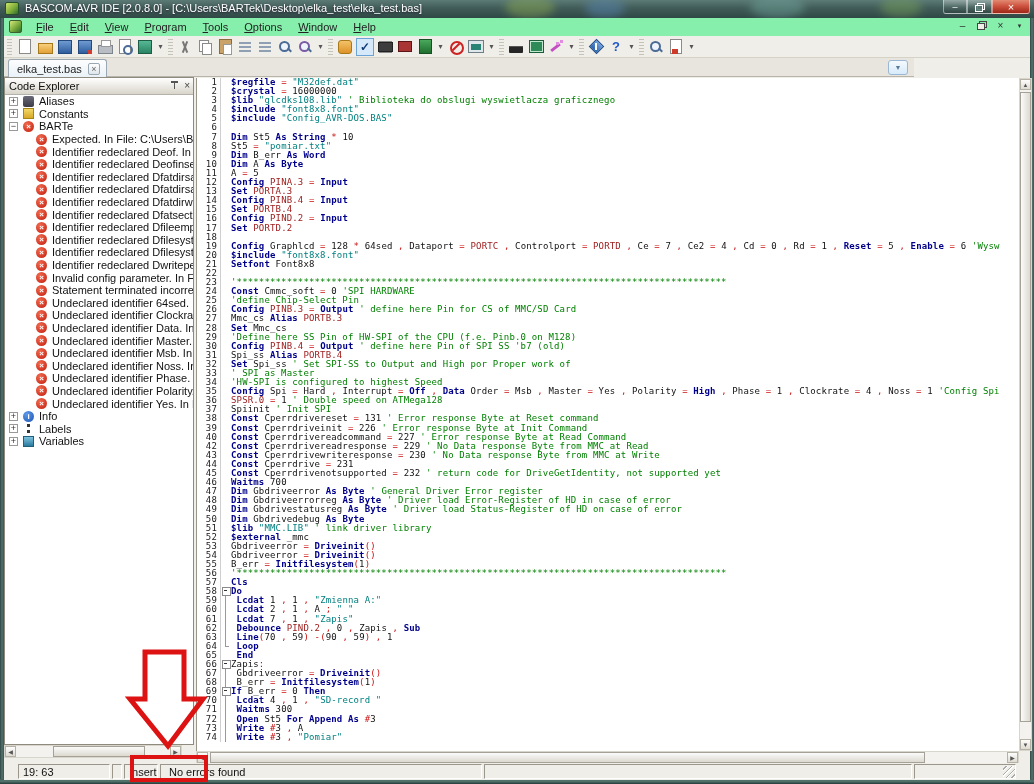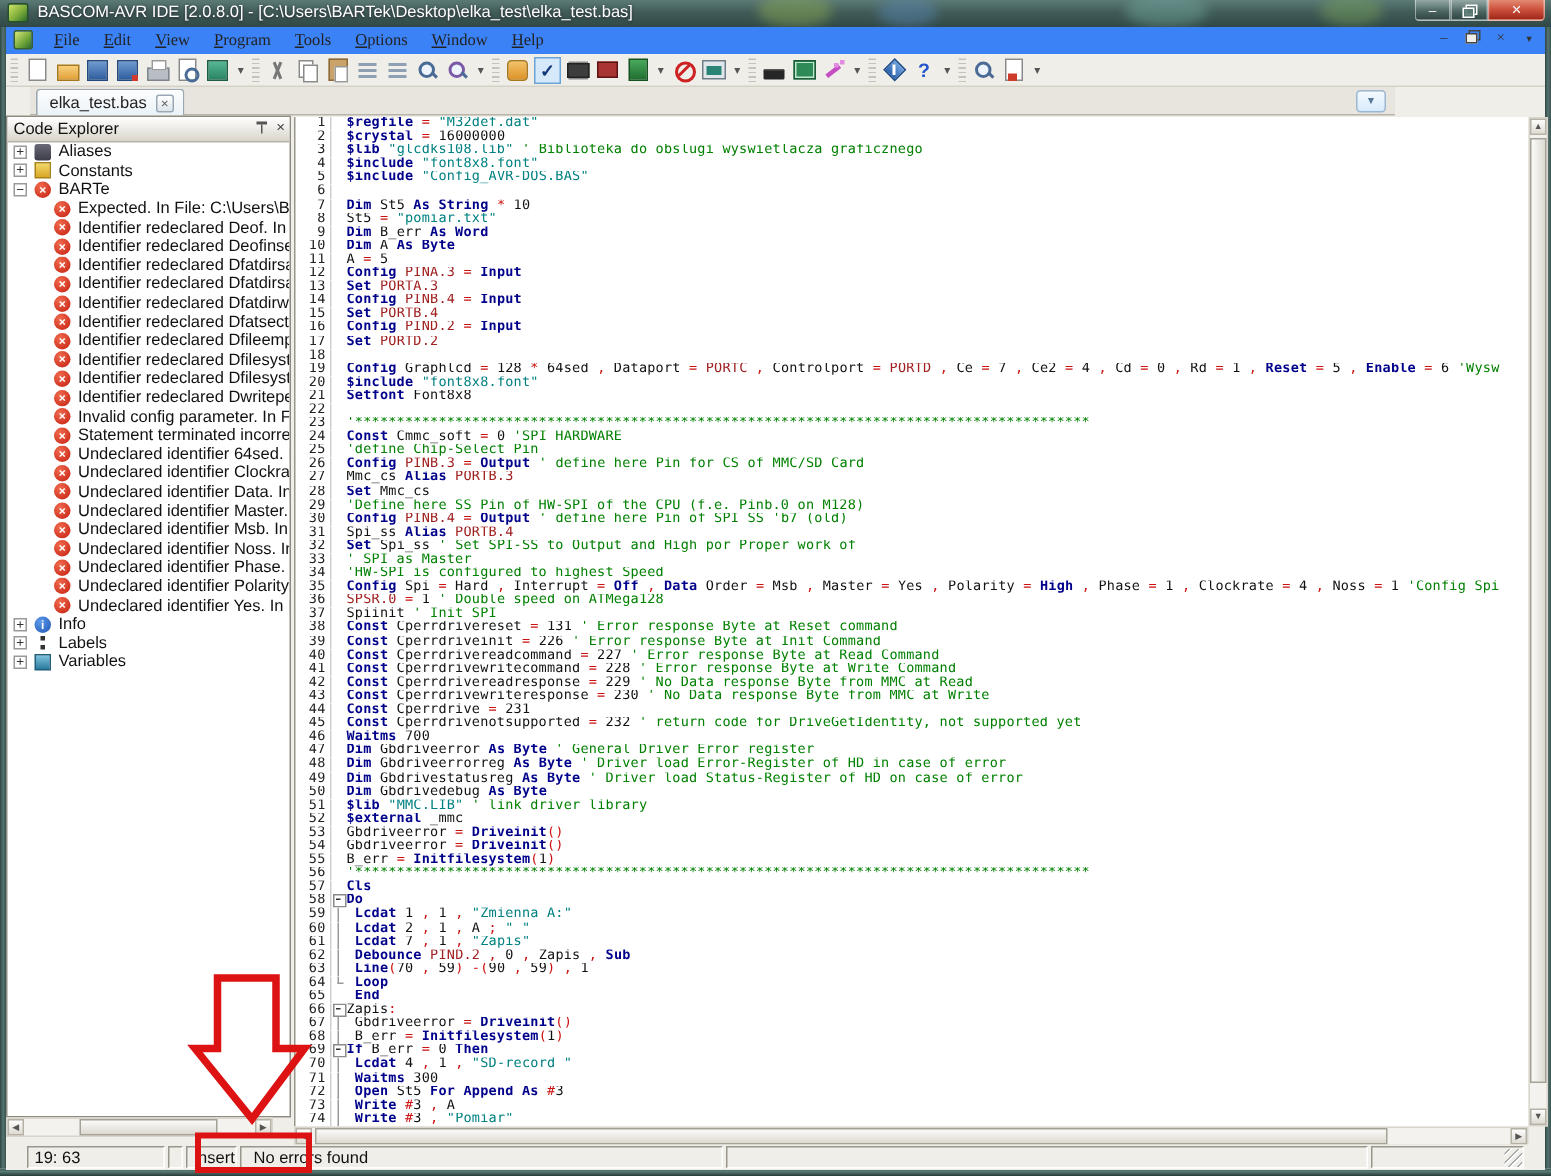--- a/index.html
+++ b/index.html
@@ -32,7 +32,7 @@
     background:linear-gradient(180deg,#3c5a56,#587a73 40%,#243a38); }
 
   
-  .menubar { position:absolute; left:4px; top:18px; width:1026px; height:24px; background:#3b82f6; border-bottom:1px solid #e2dfd7; font-size:11px;font-family:Liberation Serif, serif; }
+  .menubar { position:absolute; left:4px; top:18px; width:1026px; height:24px; background:#86efac; border-bottom:1px solid #e2dfd7; font-size:11px; }
   .mini-icon { position:absolute; left:5px; top:2px; width:13px; height:13px; border-radius:2px;
     background:linear-gradient(135deg,#d8e87a,#6fa438 60%,#2e6b2e); border:1px solid #3a6030; }
   .menu-items-wrap { position:absolute; left:24px; top:0; height:18px; display:flex; align-items:center; }

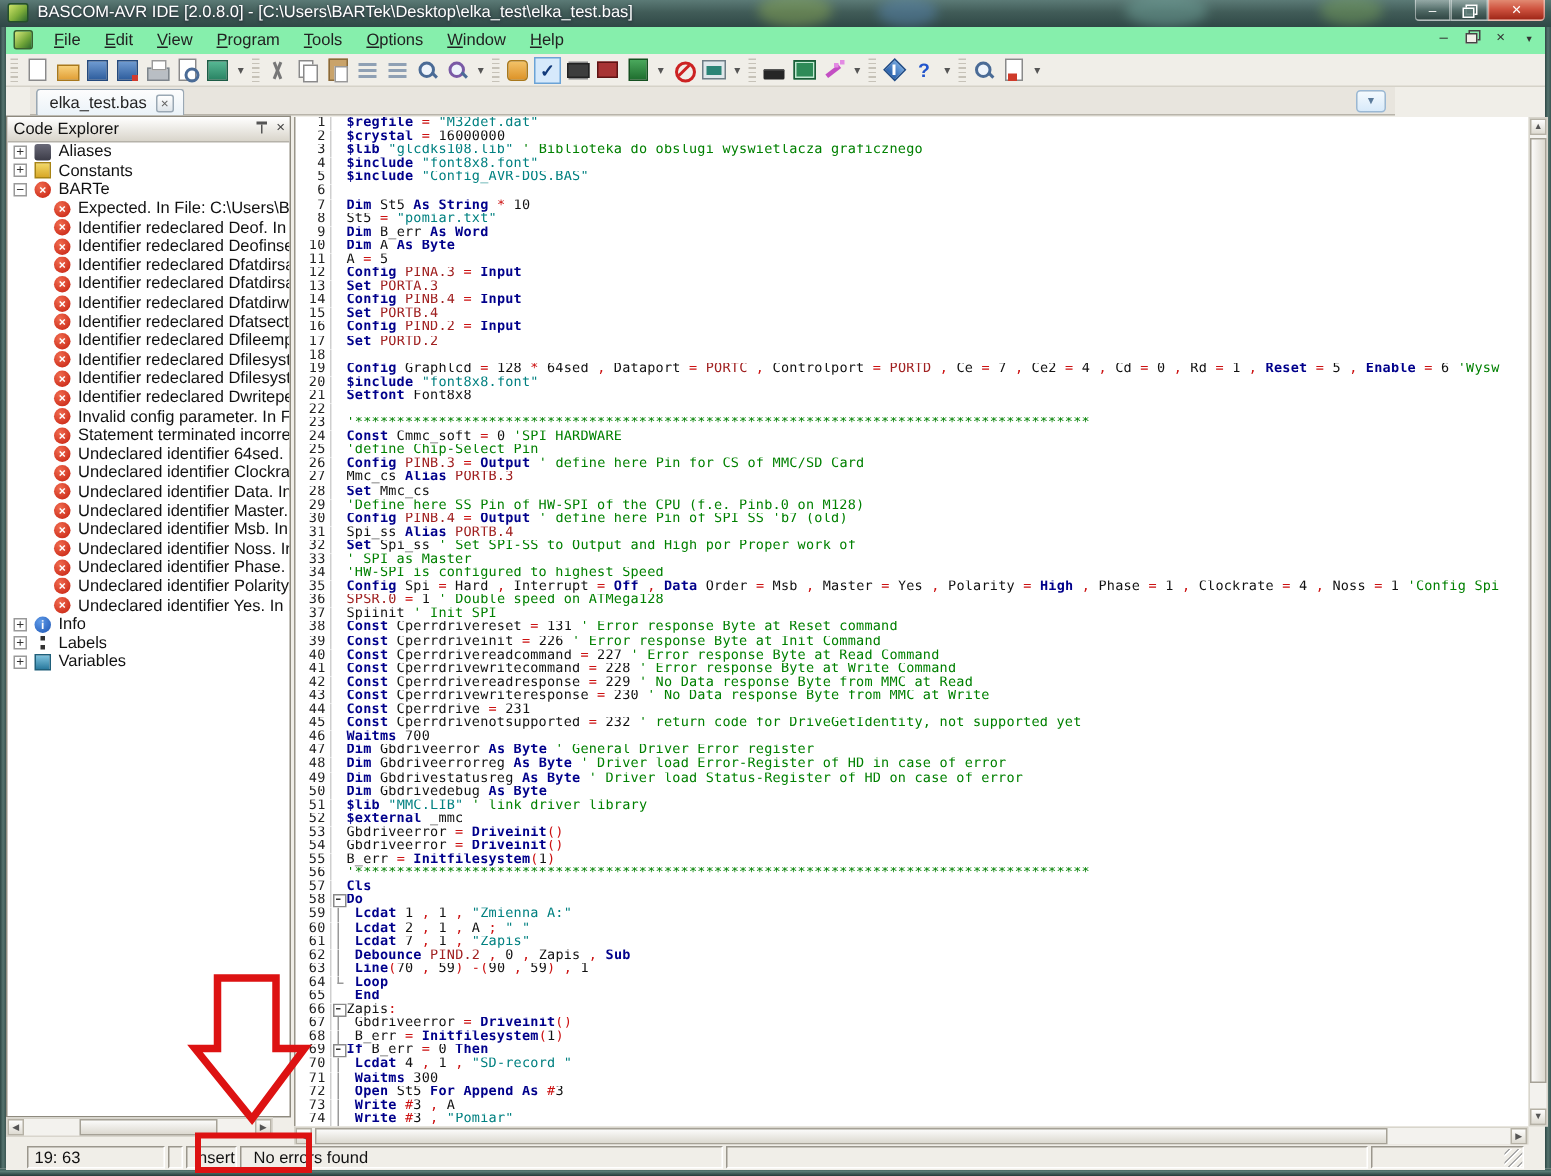--- a/index.html
+++ b/index.html
@@ -89,7 +89,7 @@
   .i-caret { width:9px; font-size:8px; color:#555; }
 
   
-  .tabbar { position:absolute; left:20px; top:58px; width:910px; height:19px; background:#e8e5de; border-bottom:1px solid #b8b4aa; }
+  .tabbar { position:absolute; left:4px; top:58px; width:910px; height:19px; background:#e8e5de; border-bottom:1px solid #b8b4aa; }
   .tab { position:absolute; left:4px; top:1px; height:18px; padding:0 6px 0 8px; display:flex; align-items:center; gap:6px;
     background:linear-gradient(#fdfdfd,#eaf2f8); border:1px solid #9aa8b4; border-bottom:none; border-radius:3px 3px 0 0; font-size:11px; color:#222; }
   .tab-close { width:12px; height:12px; font-size:9px; line-height:11px; text-align:center; color:#666;

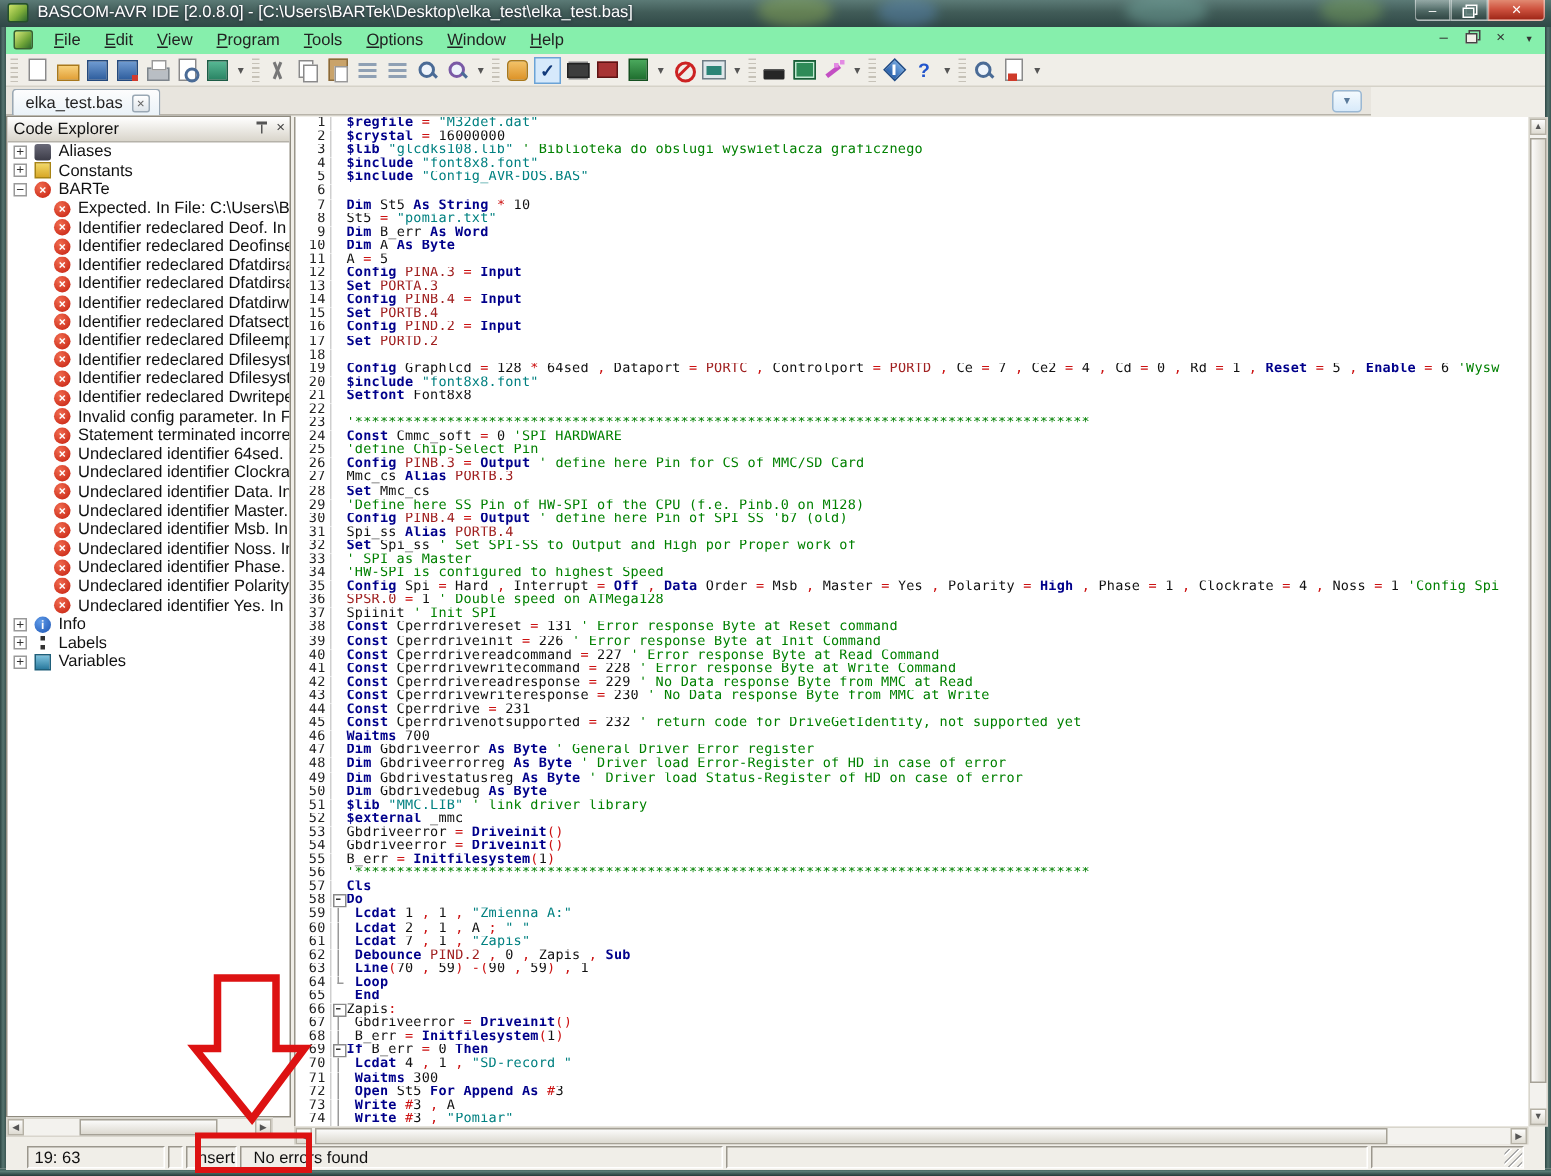--- a/index.html
+++ b/index.html
@@ -599,11 +599,6 @@
           <span class="ed-code"><span class="sx-k">Const</span><span class="sx-i"> Cperrdrivereadcommand </span><span class="sx-o">= </span><span class="sx-i">227 </span><span class="sx-c">' Error response Byte at Read Command</span></span>
         </div>
         <div class="ed-row">
-          <span class="ed-gut">41</span>
-          <span class="ed-fold"></span>
-          <span class="ed-code"><span class="sx-k">Const</span><span class="sx-i"> Cperrdrivewritecommand </span><span class="sx-o">= </span><span class="sx-i">228 </span><span class="sx-c">' Error response Byte at Write Command</span></span>
-        </div>
-        <div class="ed-row">
           <span class="ed-gut">42</span>
           <span class="ed-fold"></span>
           <span class="ed-code"><span class="sx-k">Const</span><span class="sx-i"> Cperrdrivereadresponse </span><span class="sx-o">= </span><span class="sx-i">229 </span><span class="sx-c">' No Data response Byte from MMC at Read</span></span>

